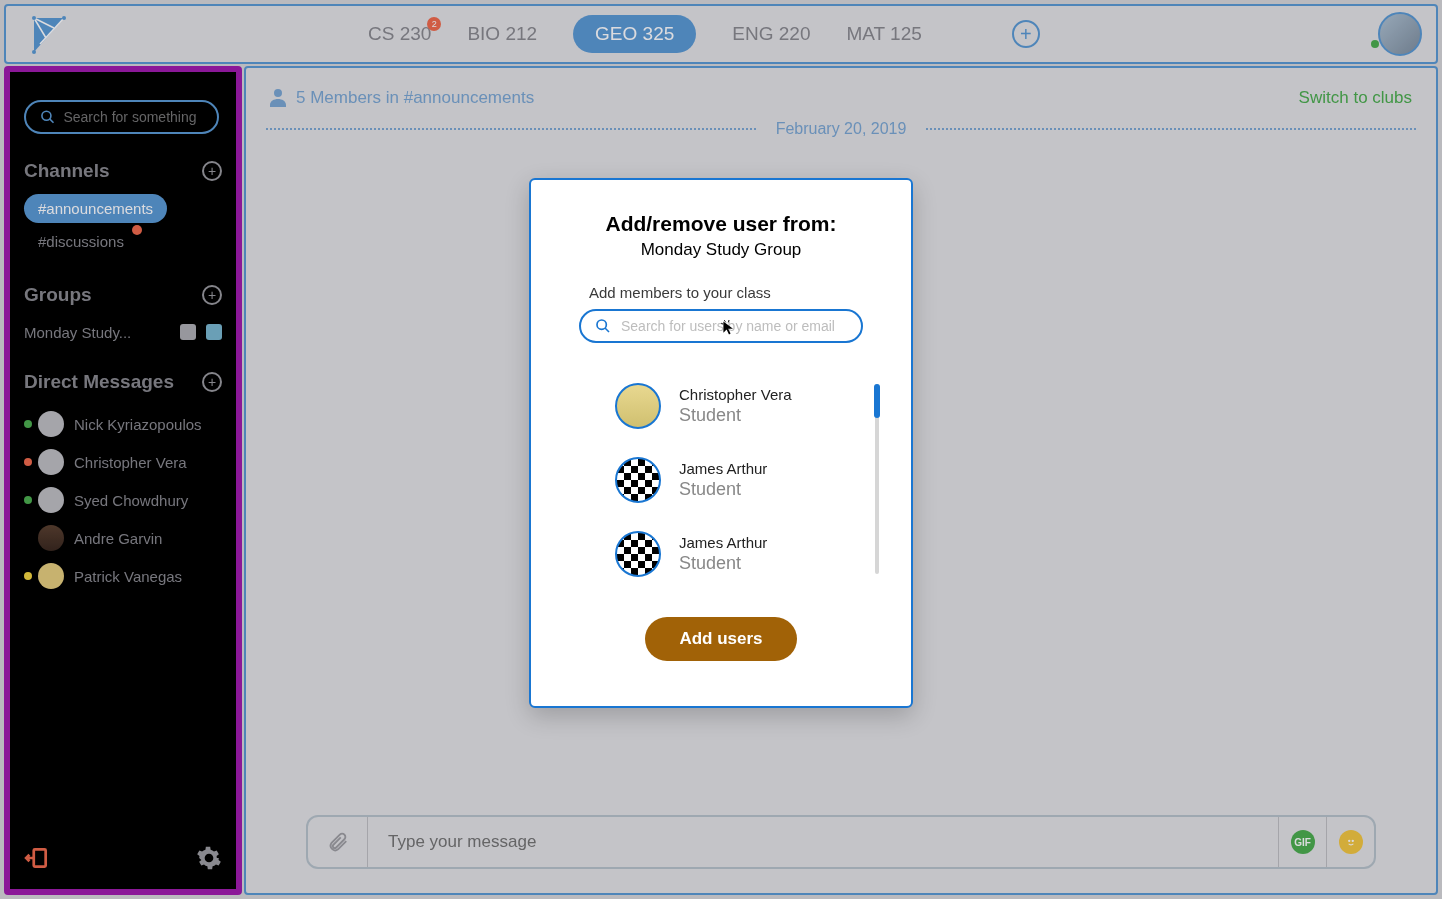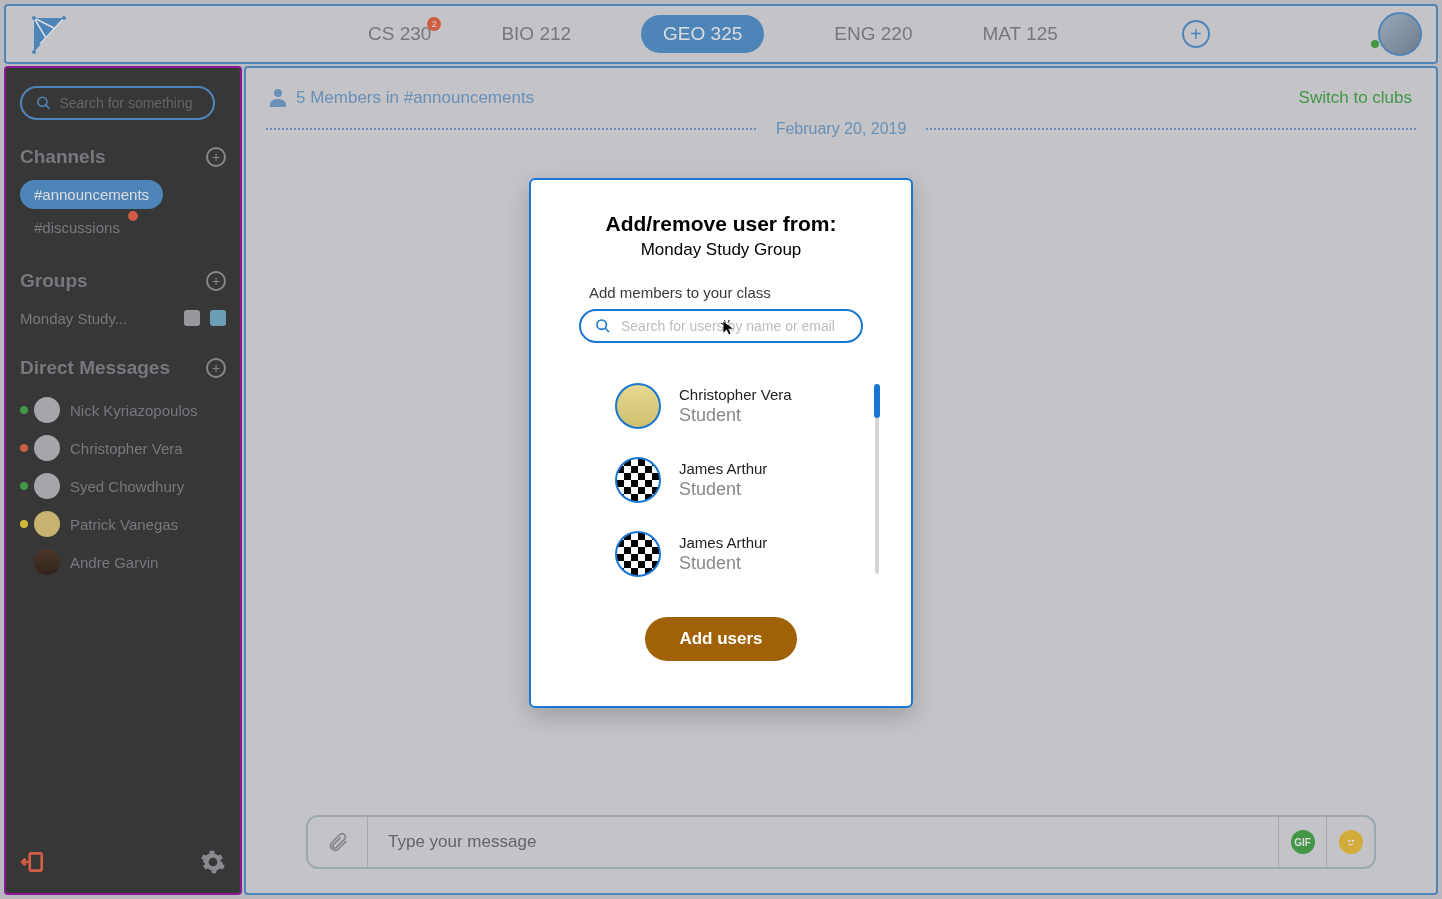--- a/index.html
+++ b/index.html
@@ -9,7 +9,7 @@
     .topbar { position: absolute; top: 4px; left: 4px; right: 4px; height: 60px; background: #e4e4e6; border: 2px solid #5b9bd5; border-radius: 4px; display: flex; align-items: center; }
     .logo { margin-left: 22px; display: flex; align-items: center; }
     .logo svg { width: 40px; height: 40px; }
-    .classes { display: flex; align-items: center; margin-left: 300px; gap: 70px; }
+    .classes { display: flex; align-items: center; margin-left: 300px; gap: 36px; }
     .class-pill { color: #8a8a90; font-size: 19px; cursor: pointer; position: relative; }
     .class-pill.active { background: #5b9bd5; color: #fff; padding: 8px 22px; border-radius: 24px; }
     .class-badge { position: absolute; top: -6px; right: -10px; width: 14px; height: 14px; border-radius: 50%; background: #f26b4e; color: #fff; font-size: 9px; display: flex; align-items: center; justify-content: center; }

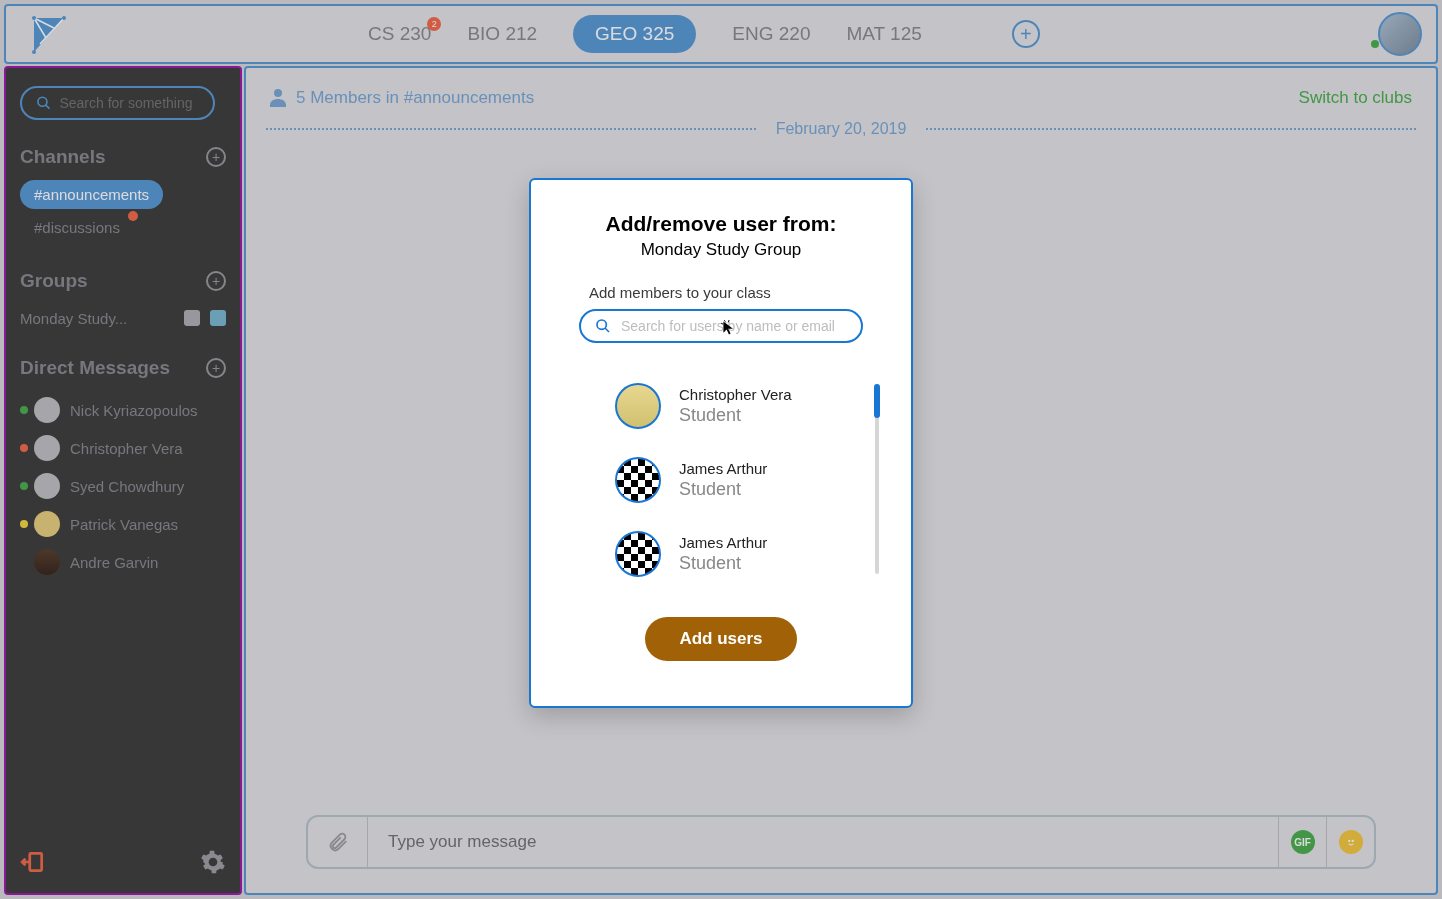--- a/index.html
+++ b/index.html
@@ -18,7 +18,7 @@
     .presence-dot { position: absolute; right: 57px; top: 50%; transform: translateY(6px); width: 8px; height: 8px; border-radius: 50%; background: #4caf50; }
     
     
-    .sidebar { position: absolute; top: 66px; left: 4px; width: 238px; height: 829px; background: #404040; border: 2px solid #a21caf; border-radius: 4px; padding: 18px 14px; }
+    .sidebar { position: absolute; top: 66px; left: 4px; width: 238px; height: 829px; background: #000000; border: 6px solid #a21caf; border-radius: 4px; padding: 28px 14px; }
     .search-box { width: 195px; height: 34px; border: 2px solid #5b9bd5; border-radius: 20px; display: flex; align-items: center; padding: 0 14px; margin-bottom: 26px; }
     .search-box svg { width: 18px; height: 18px; }
     .search-box input { border: none; background: transparent; outline: none; font-size: 14px; color: #8a8a90; margin-left: 8px; width: 100%; }

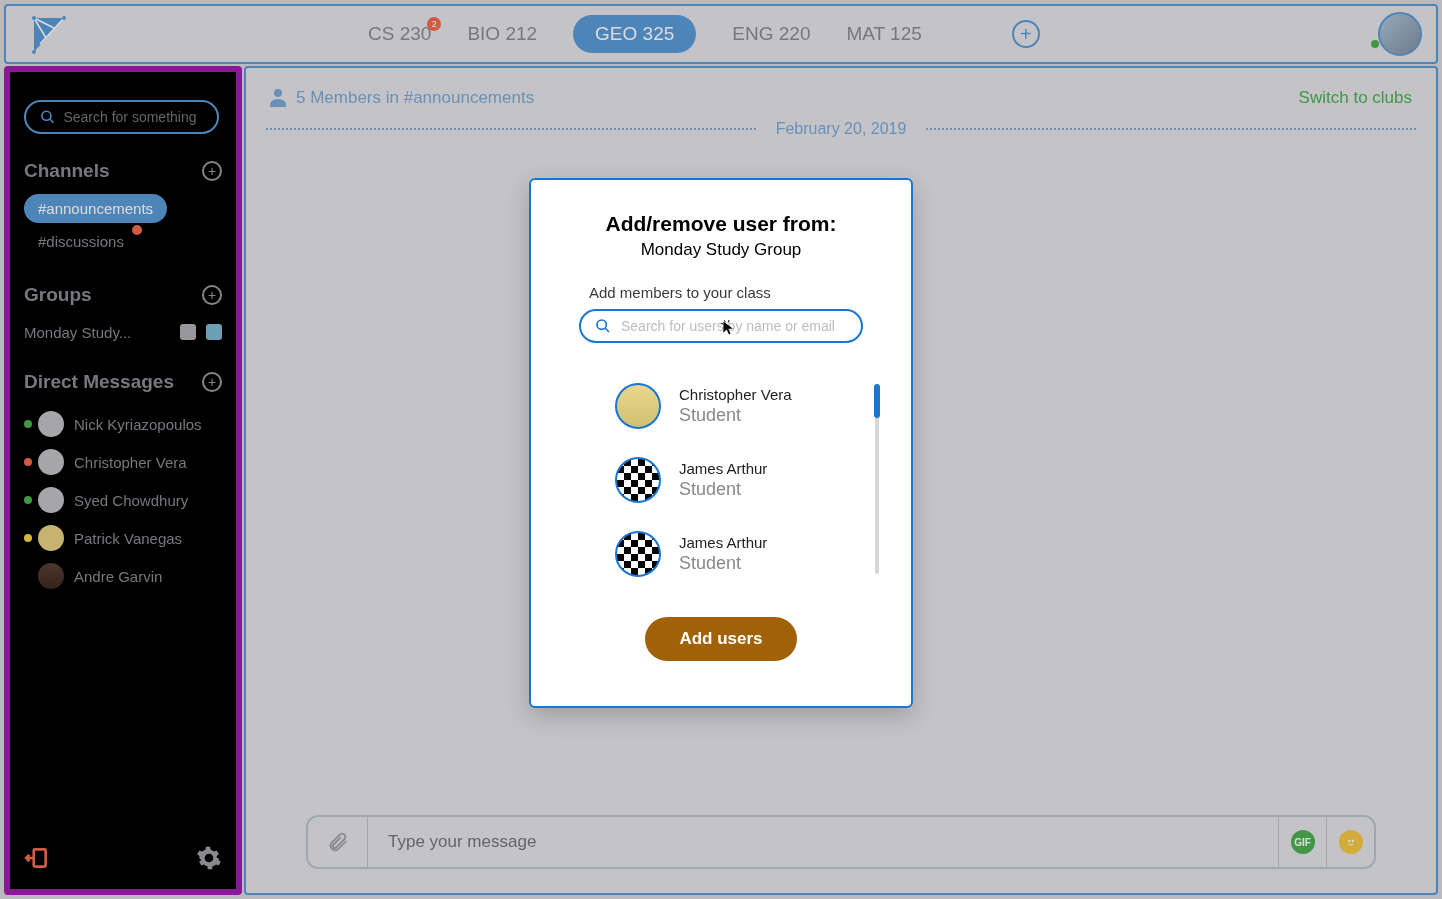--- a/index.html
+++ b/index.html
@@ -169,14 +169,14 @@
         <span class="name">Syed Chowdhury</span>
       </div>
     <div class="dm-item">
+        <span class="status"></span>
+        <span class="avatar" style="background:linear-gradient(#5a4030,#3a2820)"></span>
+        <span class="name">Andre Garvin</span>
+      </div>
+    <div class="dm-item">
         <span class="status" style="background:#f5d742"></span>
         <span class="avatar" style="background:#e8d080"></span>
         <span class="name">Patrick Vanegas</span>
-      </div>
-    <div class="dm-item">
-        <span class="status"></span>
-        <span class="avatar" style="background:linear-gradient(#5a4030,#3a2820)"></span>
-        <span class="name">Andre Garvin</span>
       </div>
   </div>
 

